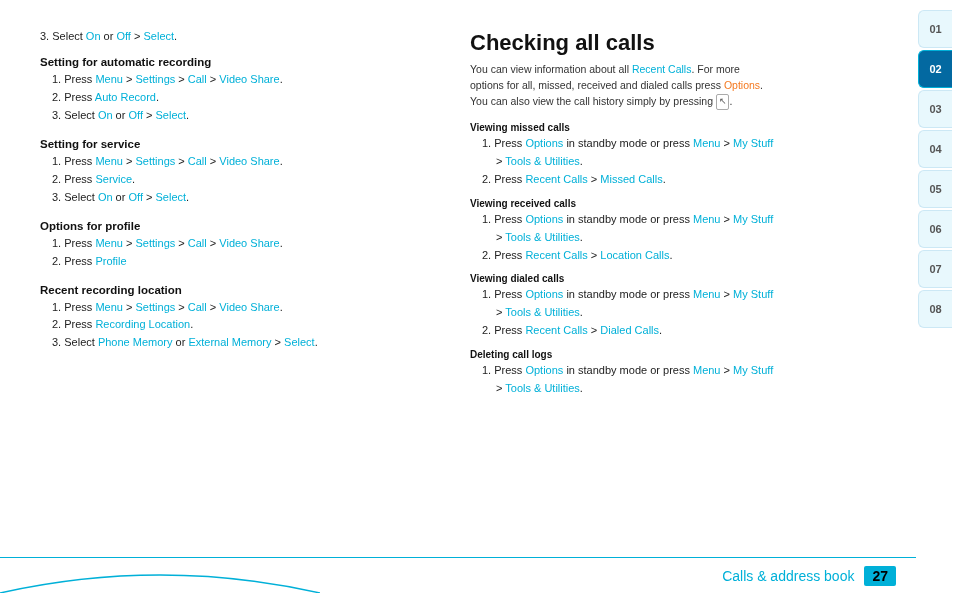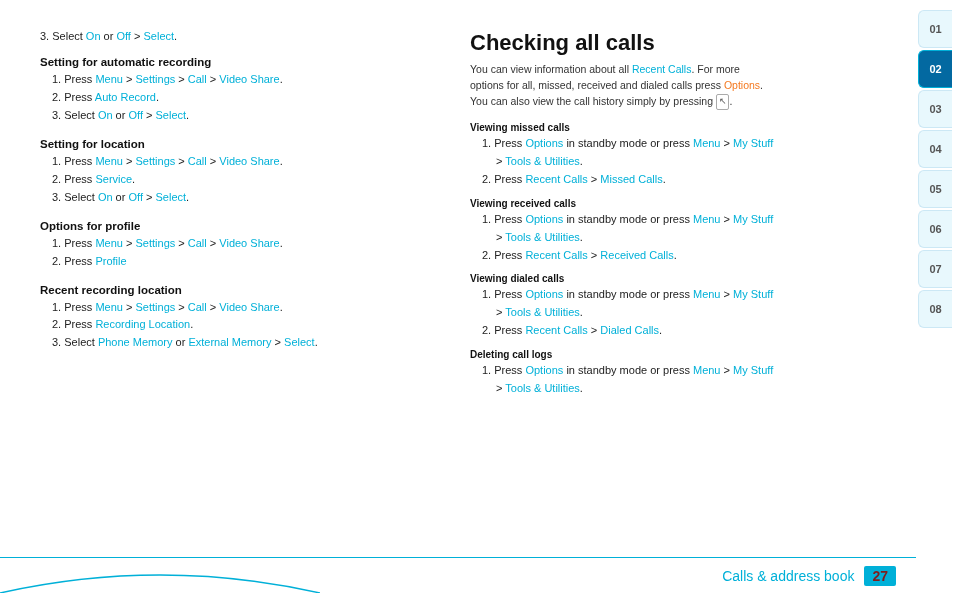--- a/index.html
+++ b/index.html
@@ -194,7 +194,7 @@
       </div>
     </div>
 
-    <div class="section-title">Setting for location</div>
+    <div class="section-title">Setting for service</div>
     <div class="step-list">
       <div class="step-item">
         <span>1. </span><span>Press </span><span class="cyan">Menu</span><span> &gt; </span><span class="cyan">Settings</span><span> &gt; </span><span class="cyan">Call</span><span> &gt; </span><span class="cyan">Video Share</span><span>.</span>

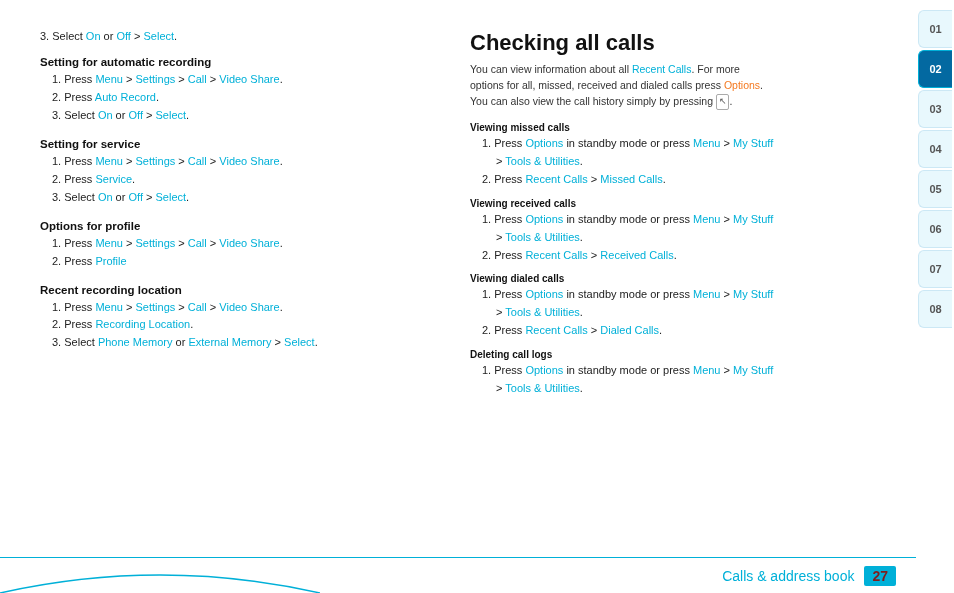--- a/index.html
+++ b/index.html
@@ -264,7 +264,7 @@
         <span>&gt; </span><span class="cyan">Tools &amp; Utilities</span><span>.</span>
       </div>
       <div class="step-item">
-        <span>2. </span><span>Press </span><span class="cyan">Recent Calls</span><span> &gt; </span><span class="cyan">Received Calls</span><span>.</span>
+        <span>2. </span><span>Press </span><span class="cyan">Recent Calls</span><span> &gt; </span><span class="cyan">Location Calls</span><span>.</span>
       </div>
     </div>
 

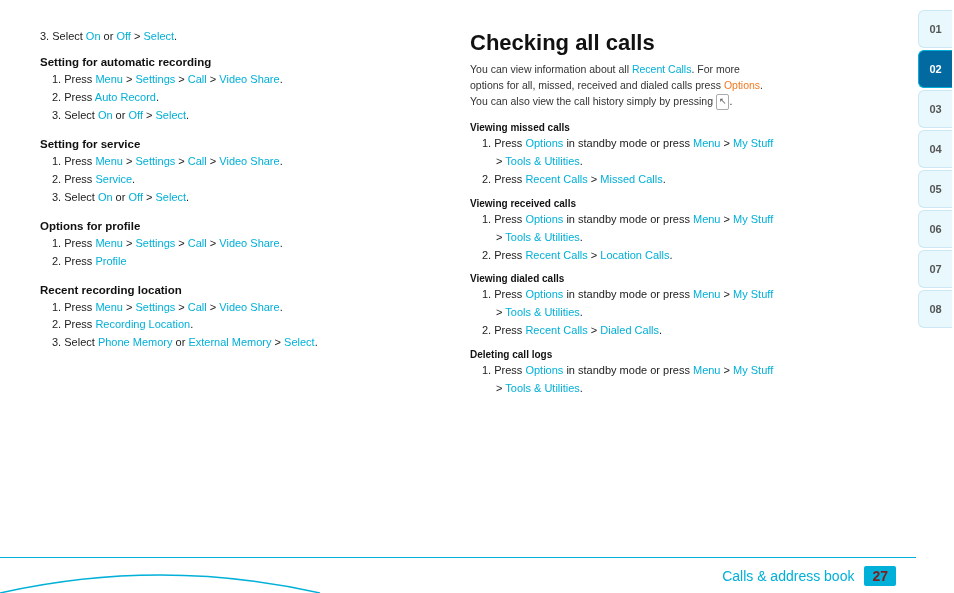--- a/index.html
+++ b/index.html
@@ -147,7 +147,7 @@
 
     .footer-page {
       background: #00b0d8;
-      color: #7f1d1d;
+      color: #000000;
       font-size: 14px;
       font-weight: bold;
       padding: 2px 8px;

